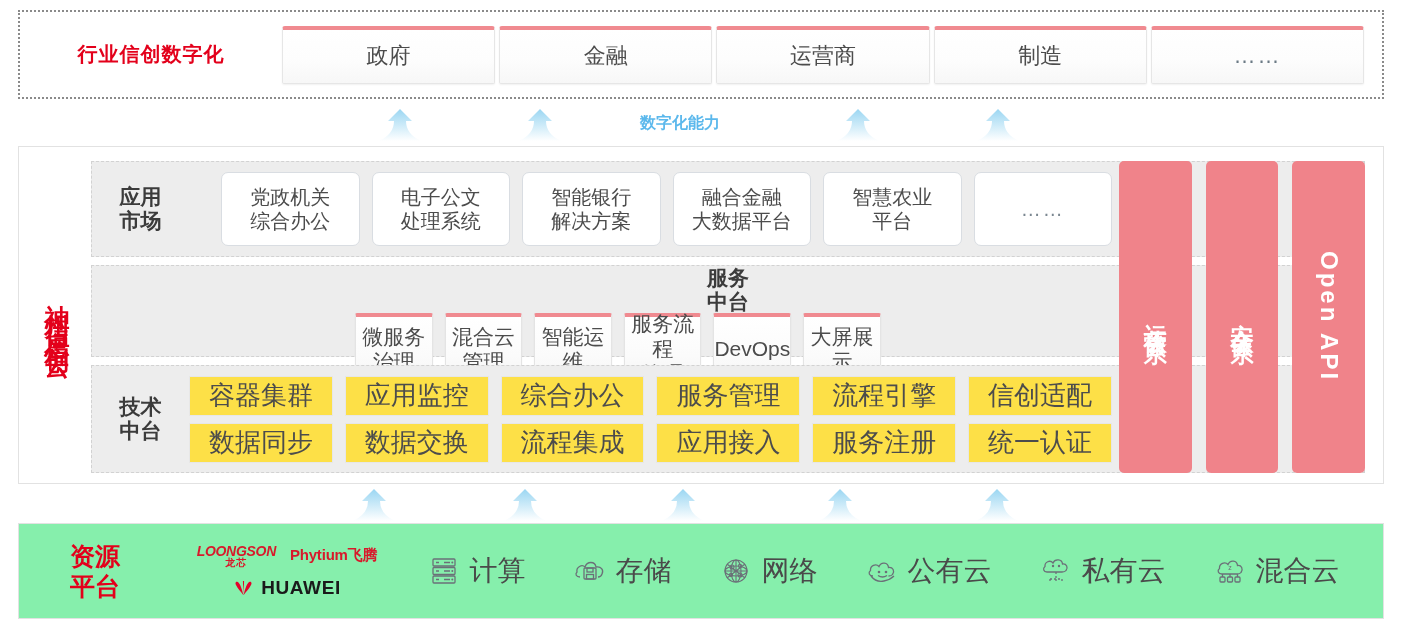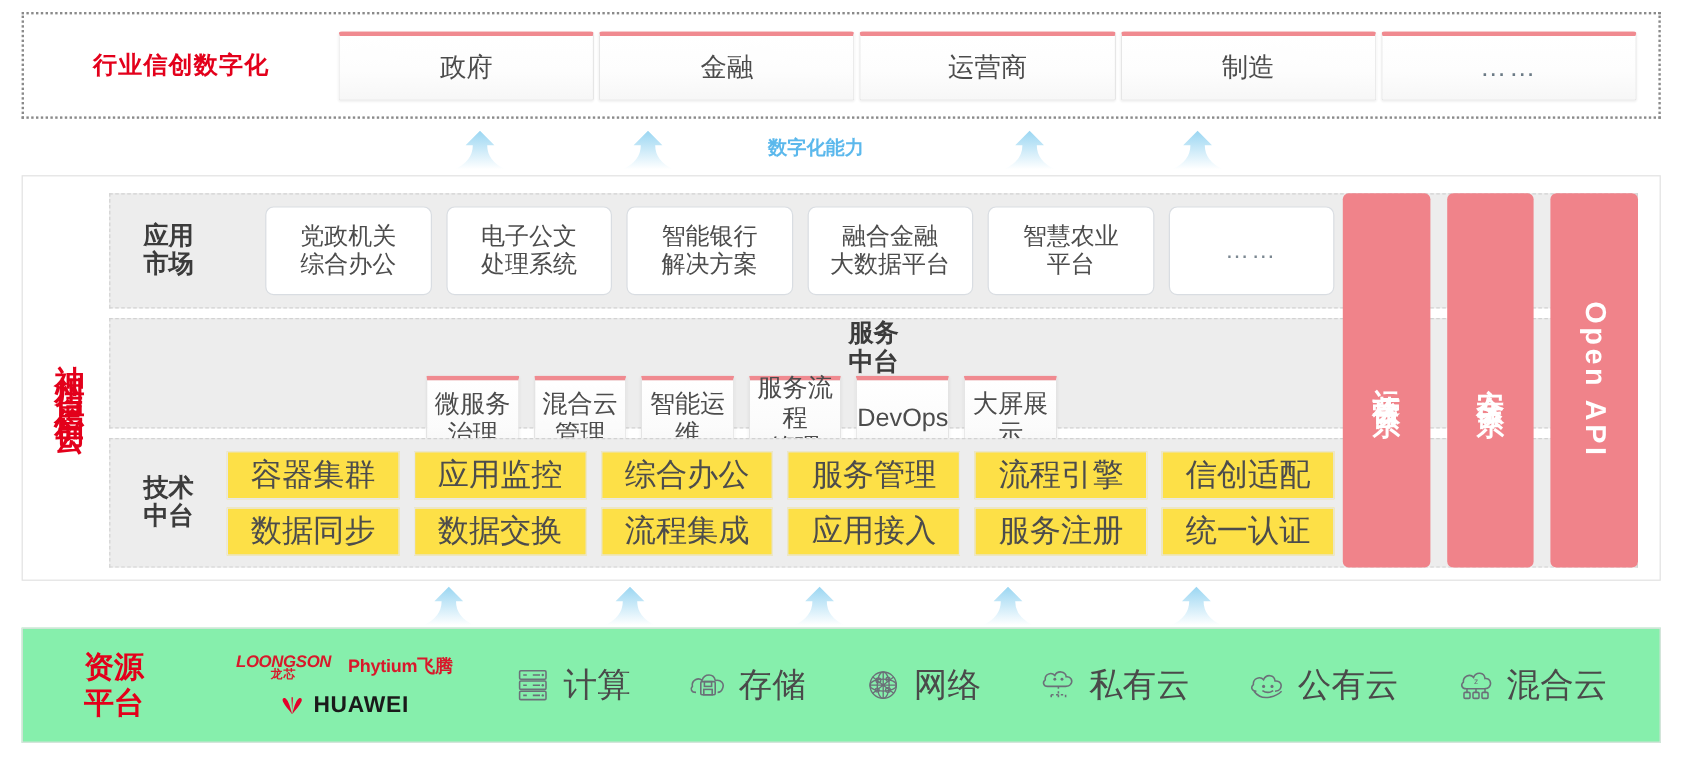--- a/index.html
+++ b/index.html
@@ -428,6 +428,19 @@
       <div class="res-item">
         <span class="ico">
           <svg viewBox="0 0 34 32" fill="none" stroke="#6b7078" stroke-width="1.3">
+            <path d="M8 21 C4 21 3 17.5 5.5 15.5 C5 10.5 11 8 14 11.5 C16 6.5 23 7 23.5 12.5 C28 12 30 16 27.5 19.5 C26.5 21 25 21 23.5 21"></path>
+            <path d="M6 21 C9 25 14 27 19 26 C24 25 27 23 29 21"></path>
+            <circle cx="14" cy="17" r="1.3" fill="#6b7078" stroke="none"></circle>
+            <circle cx="21" cy="17" r="1.3" fill="#6b7078" stroke="none"></circle>
+            <path d="M13 20.5 Q17.5 23.5 22 20.5"></path>
+          </svg>
+        </span>
+        <span class="lbl">公有云</span>
+      </div>
+
+      <div class="res-item">
+        <span class="ico">
+          <svg viewBox="0 0 34 32" fill="none" stroke="#6b7078" stroke-width="1.3">
             <path d="M8 17 C4.5 17 3.5 13.5 6 11.5 C5.5 7 11 4.5 14 8 C16 3.5 23 4 23.5 9 C27.5 8.5 29.5 12.5 27 15.5 C26 17 24.5 17 23 17 L8 17 Z"></path>
             <path d="M17 17 v7" stroke-dasharray="2 2"></path>
             <path d="M11 24 h12" stroke-dasharray="2 2"></path>
@@ -437,19 +450,6 @@
           </svg>
         </span>
         <span class="lbl">私有云</span>
-      </div>
-
-      <div class="res-item">
-        <span class="ico">
-          <svg viewBox="0 0 34 32" fill="none" stroke="#6b7078" stroke-width="1.3">
-            <path d="M8 21 C4 21 3 17.5 5.5 15.5 C5 10.5 11 8 14 11.5 C16 6.5 23 7 23.5 12.5 C28 12 30 16 27.5 19.5 C26.5 21 25 21 23.5 21"></path>
-            <path d="M6 21 C9 25 14 27 19 26 C24 25 27 23 29 21"></path>
-            <circle cx="14" cy="17" r="1.3" fill="#6b7078" stroke="none"></circle>
-            <circle cx="21" cy="17" r="1.3" fill="#6b7078" stroke="none"></circle>
-            <path d="M13 20.5 Q17.5 23.5 22 20.5"></path>
-          </svg>
-        </span>
-        <span class="lbl">公有云</span>
       </div>
 
       <div class="res-item">

